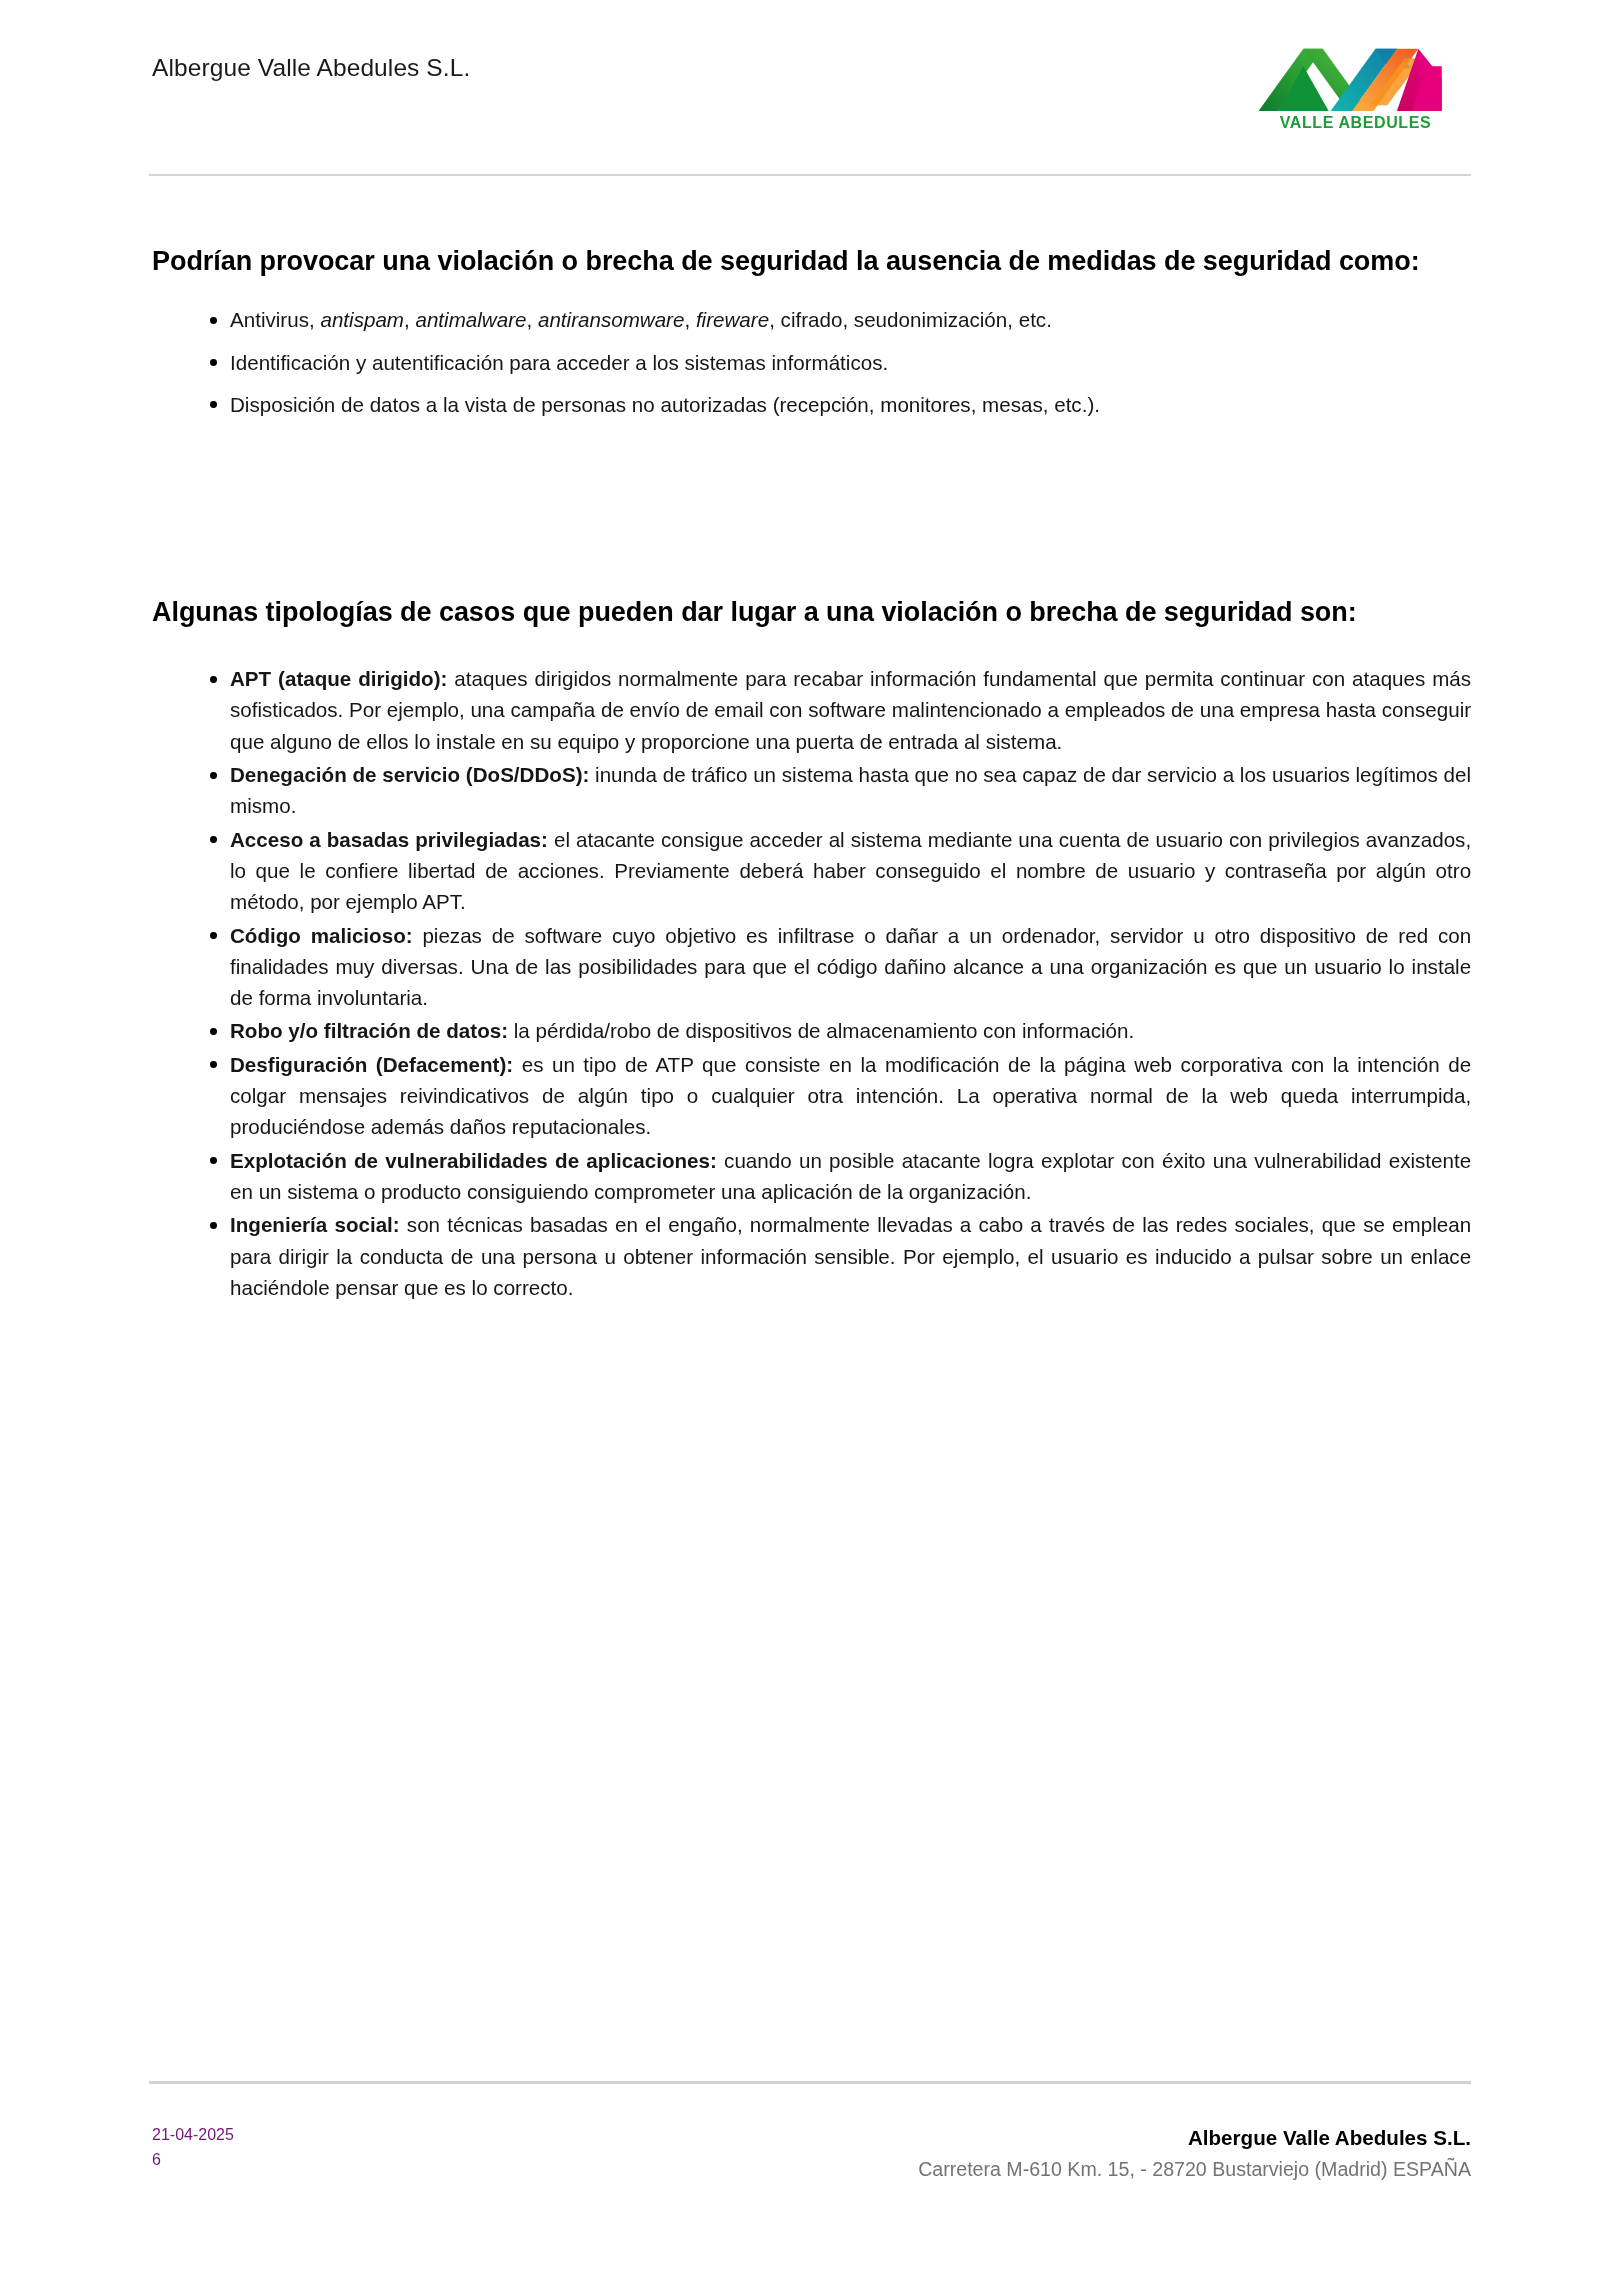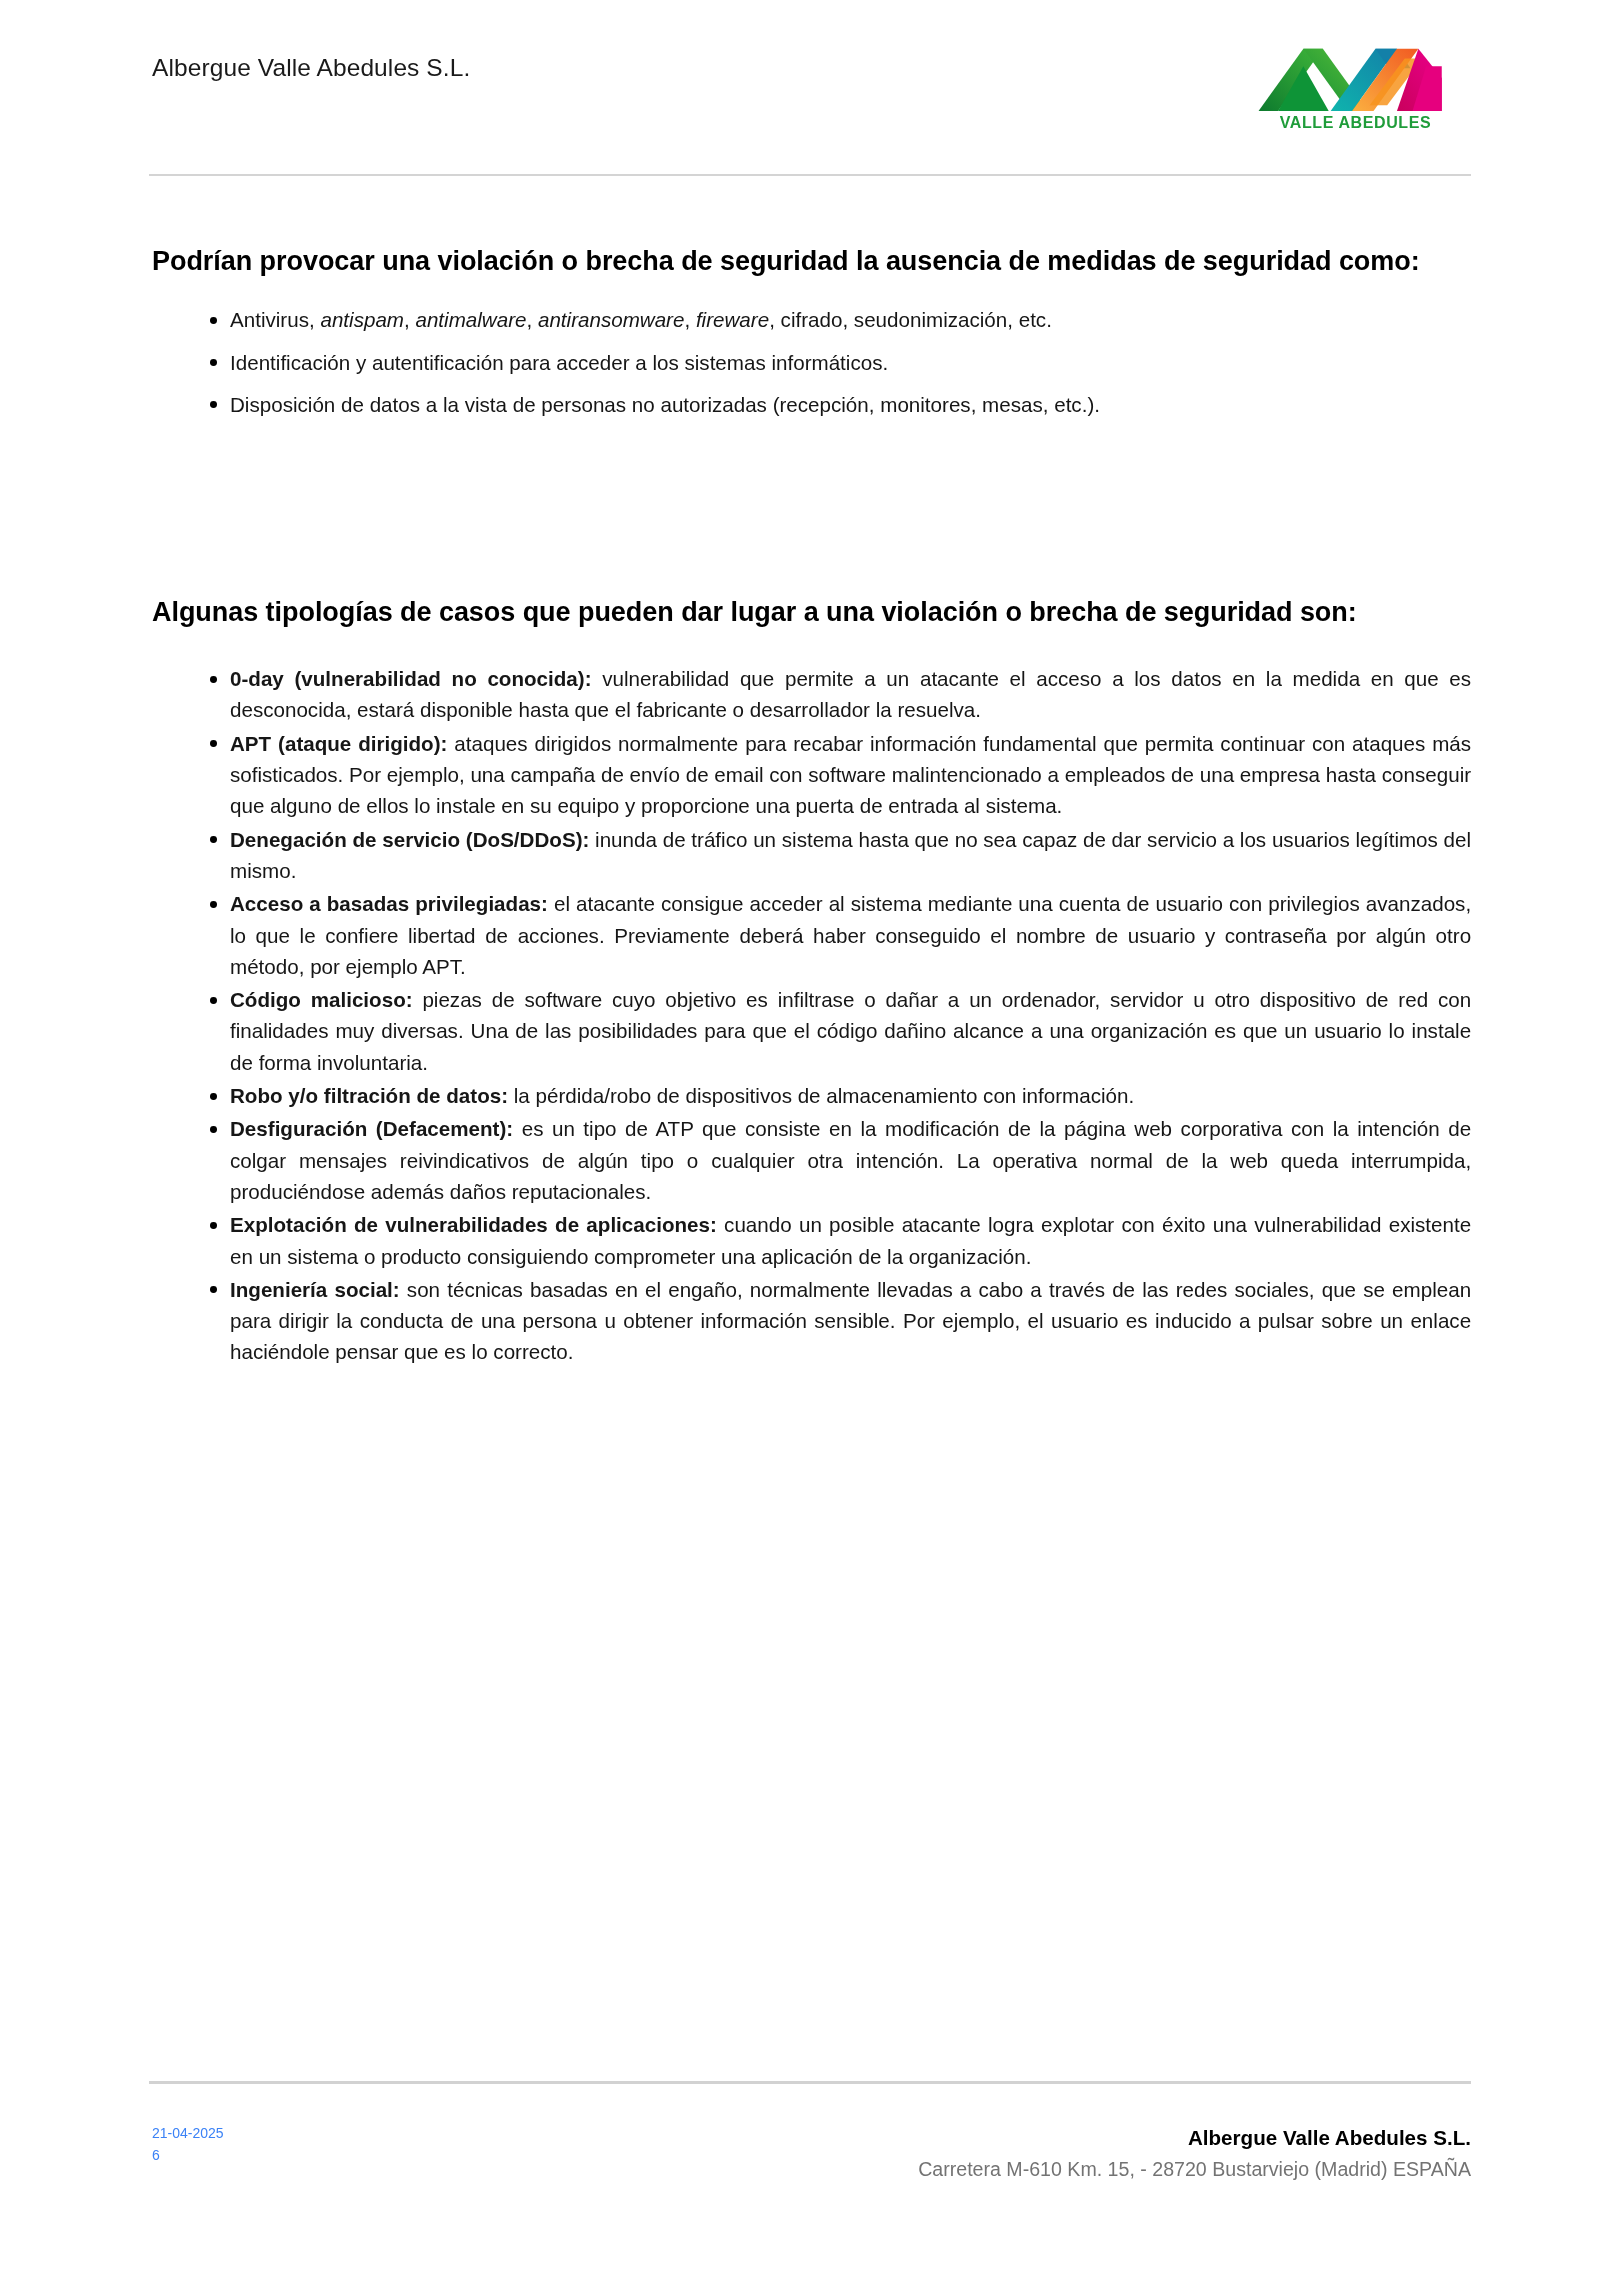--- a/index.html
+++ b/index.html
@@ -224,7 +224,6 @@
 
     <h2 class="section-heading">Algunas tipologías de casos que pueden dar lugar a una violación o brecha de seguridad son:</h2>
     <ul class="bullet-list list-terms" id="list-2">
-        <li><b>0-day (vulnerabilidad no conocida):</b><span> vulnerabilidad que permite a un atacante el acceso a los datos en la medida en que es desconocida, estará disponible hasta que el fabricante o desarrollador la resuelva.</span></li>
         <li><b>APT (ataque dirigido):</b><span> ataques dirigidos normalmente para recabar información fundamental que permita continuar con ataques más sofisticados. Por ejemplo, una campaña de envío de email con software malintencionado a empleados de una empresa hasta conseguir que alguno de ellos lo instale en su equipo y proporcione una puerta de entrada al sistema.</span></li>
         <li><b>Denegación de servicio (DoS/DDoS):</b><span> inunda de tráfico un sistema hasta que no sea capaz de dar servicio a los usuarios legítimos del mismo.</span></li>
         <li><b>Acceso a basadas privilegiadas:</b><span> el atacante consigue acceder al sistema mediante una cuenta de usuario con privilegios avanzados, lo que le confiere libertad de acciones. Previamente deberá haber conseguido el nombre de usuario y contraseña por algún otro método, por ejemplo APT.</span></li>

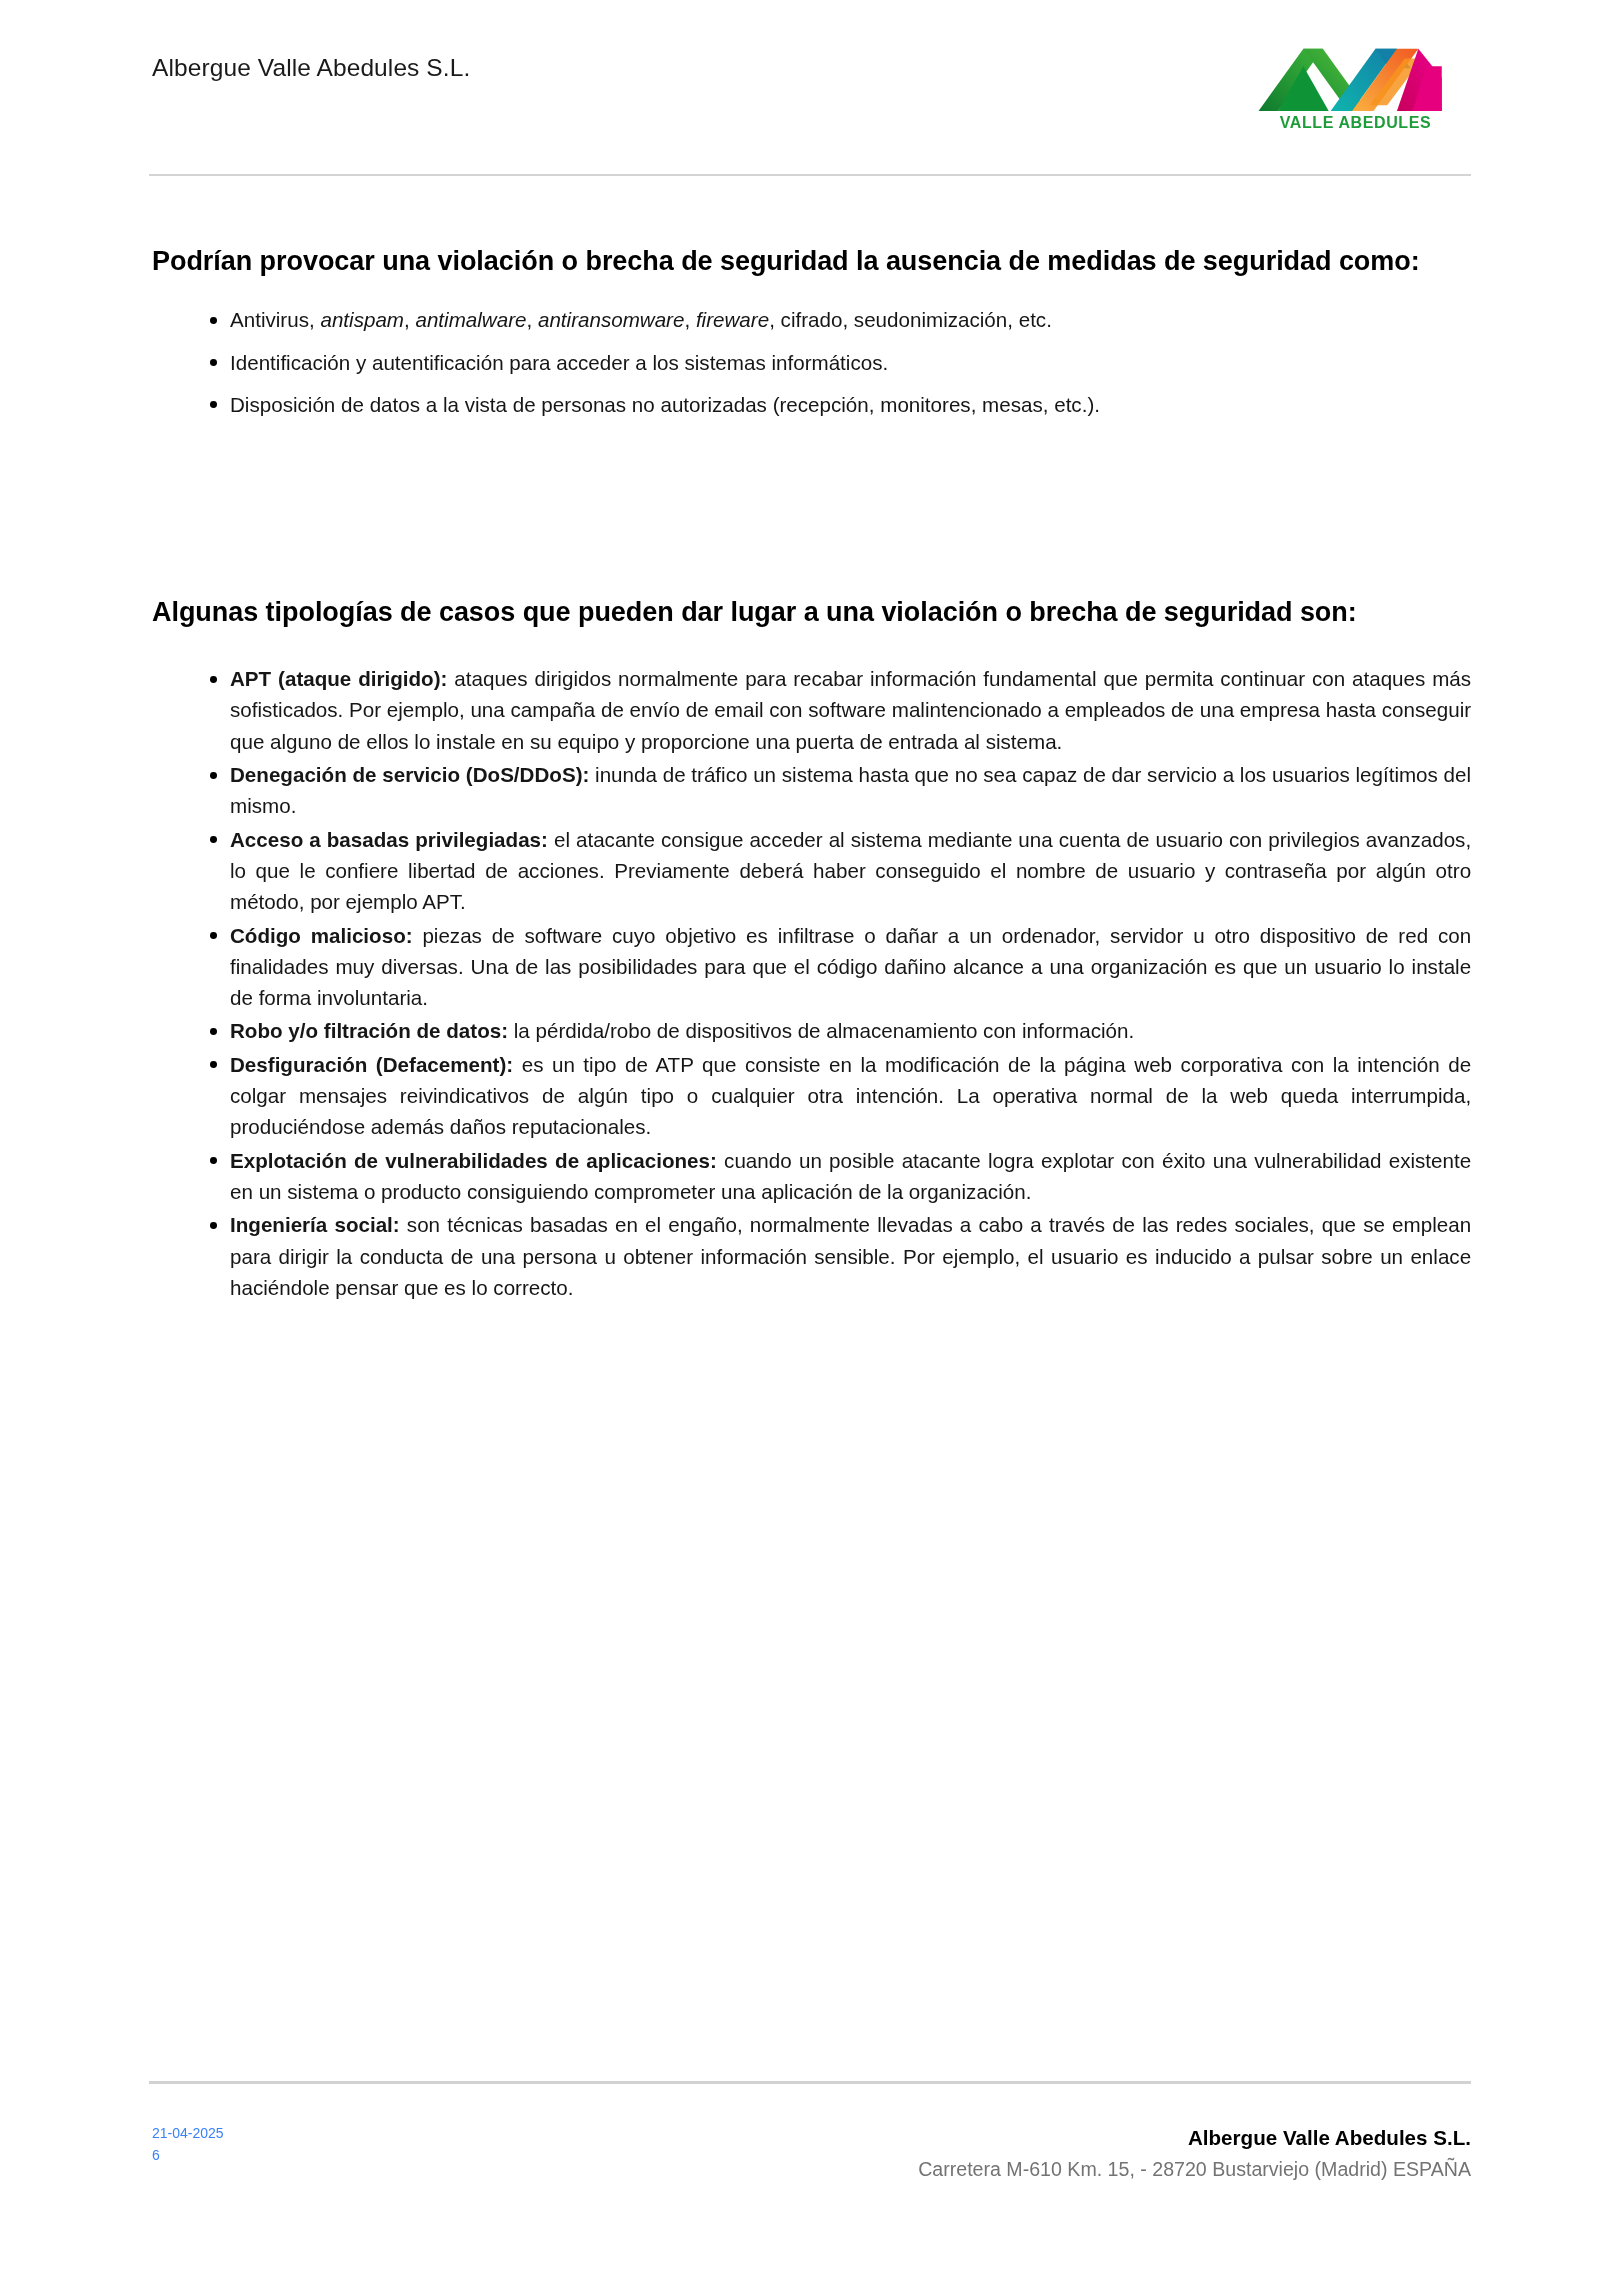--- a/index.html
+++ b/index.html
@@ -142,9 +142,9 @@
     align-items: flex-start;
   }
   .footer-left {
-    font-size: 14px;
+    font-size: 16px;
     line-height: 1.55;
-    color: #3b82f6;
+    color: #701a75;
   }
   .footer-right {
     text-align: right;

